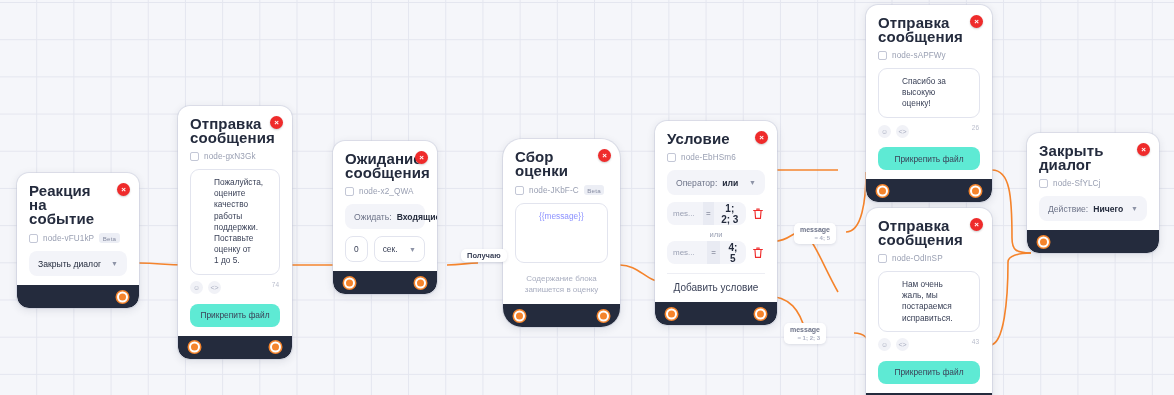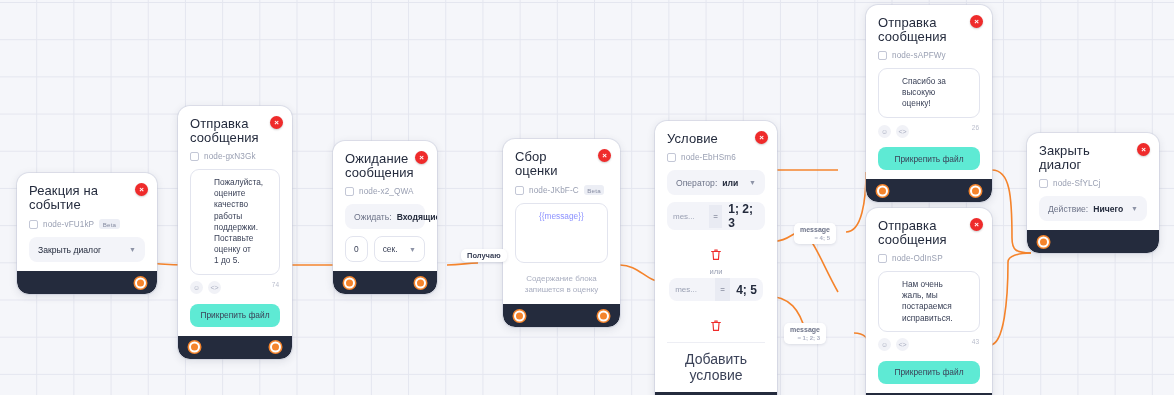--- a/index.html
+++ b/index.html
@@ -29,7 +29,7 @@
   }
   .node-body{padding:11px 12px 9px 12px;flex:1;}
   .node-title{
-    font-size:13px;font-weight:normal;color:#242b3d;line-height:14px;
+    font-size:15px;font-weight:bold;color:#242b3d;line-height:14px;
     letter-spacing:.1px;padding-right:22px;margin:0 0 7px 0;
   }
   .node-id-row{display:flex;align-items:center;gap:5px;margin-bottom:8px;}

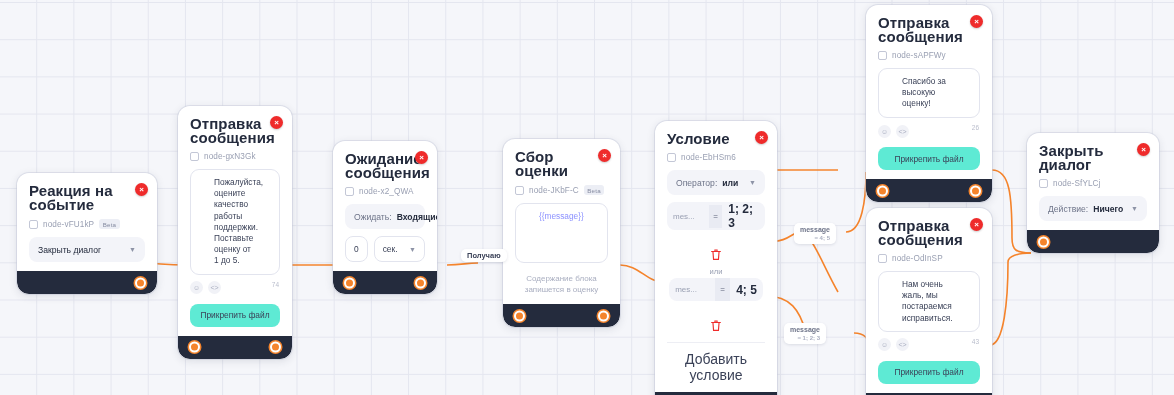--- a/index.html
+++ b/index.html
@@ -222,7 +222,7 @@
   </div>
 </div>
 
-<div class="node" style="left:503px;top:139px;width:117px;">
+<div class="node" style="left:503px;top:139px;width:117px;border-radius:19px;">
   <div class="node-body">
     <div class="close-btn"></div>
     <div class="node-title">Сбор оценки</div>

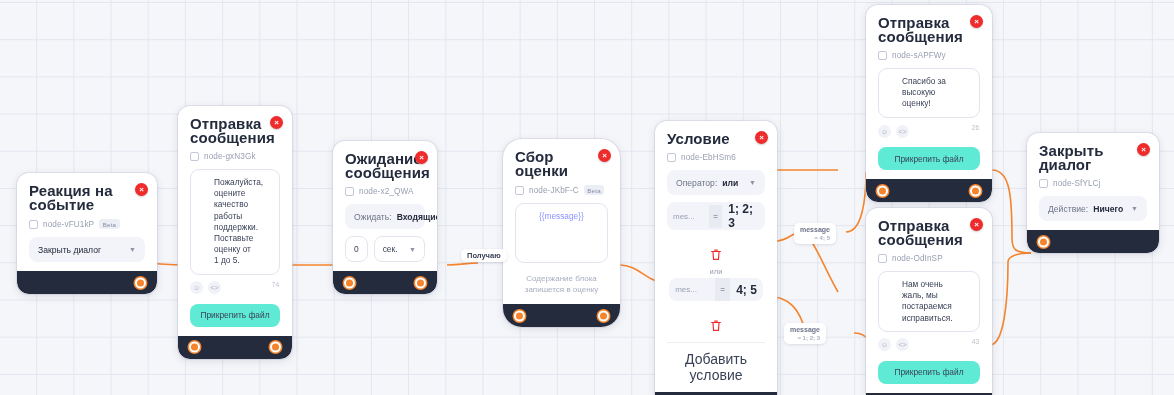--- a/index.html
+++ b/index.html
@@ -154,7 +154,7 @@
   </g>
 </svg>
 
-<div class="node" style="left:17px;top:173px;width:140px;">
+<div class="node" style="left:17px;top:173px;width:122px;">
   <div class="node-body">
     <div class="close-btn"></div>
     <div class="node-title">Реакция на событие</div>

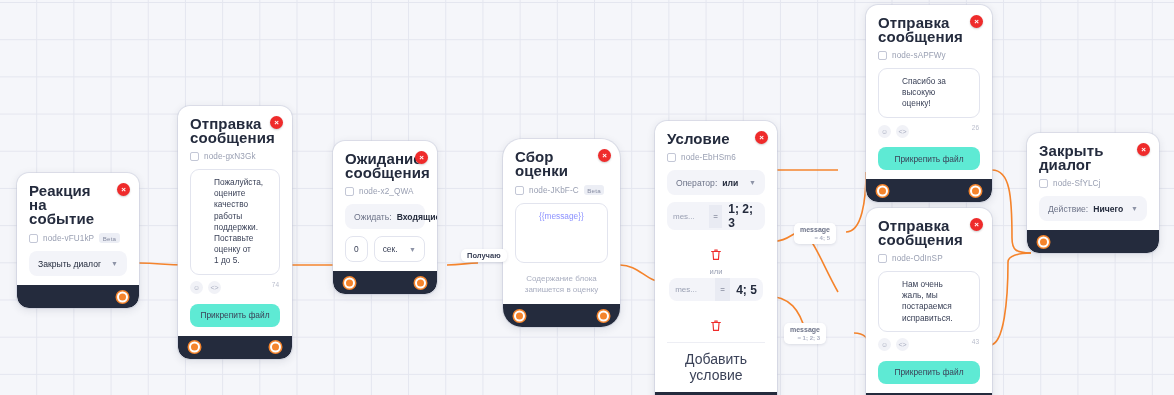--- a/index.html
+++ b/index.html
@@ -98,7 +98,7 @@
   }
   .unitbox .chev{margin-left:auto;color:#8d93a6;font-size:7px;}
 
-  .cond-row{display:flex;align-items:center;gap:18px;margin-top:7px;flex-direction:column;}
+  .cond-row{display:flex;align-items:center;gap:5px;margin-top:7px;}
   .cond-field{
     background:#f3f4f9;border-radius:8px;height:23px;display:flex;align-items:center;
     flex:1;overflow:hidden;

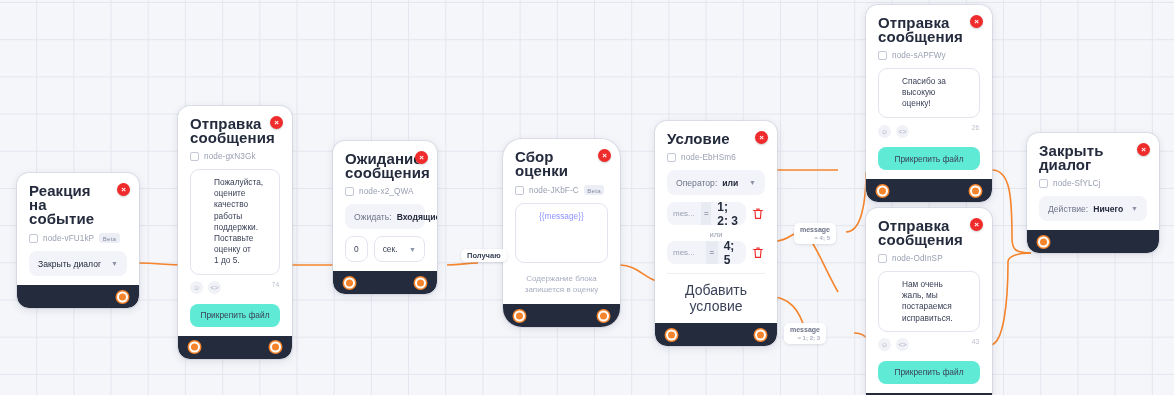--- a/index.html
+++ b/index.html
@@ -108,7 +108,7 @@
     width:15px;height:23px;background:#e9ebf3;display:flex;align-items:center;
     justify-content:center;font-size:8px;color:#5c6379;
   }
-  .cond-val{font-size:12px;color:#242b3d;font-weight:bold;padding:0 6px;}
+  .cond-val{font-size:10px;color:#242b3d;font-weight:bold;padding:0 6px;text-align:center;}
   .trash{
     width:14px;height:14px;flex:0 0 auto;cursor:pointer;
   }

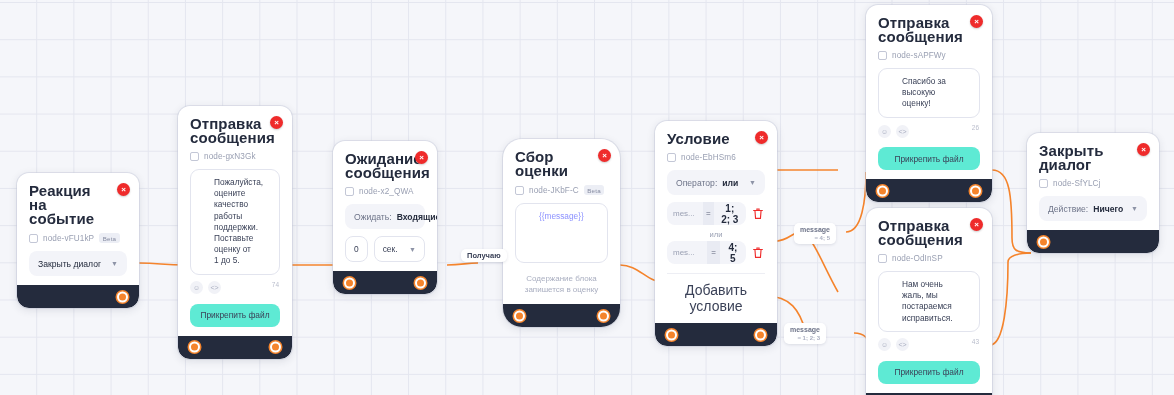--- a/index.html
+++ b/index.html
@@ -115,7 +115,7 @@
   .or-label{text-align:center;font-size:7.6px;color:#9aa0b3;margin-top:5px;}
   .addcond{
     margin-top:9px;border-top:1px solid #edeef4;padding-top:8px;
-    text-align:center;font-size:14px;color:#3b4258;cursor:pointer;
+    text-align:center;font-size:10px;color:#3b4258;cursor:pointer;
   }
 
   .edge-label{

